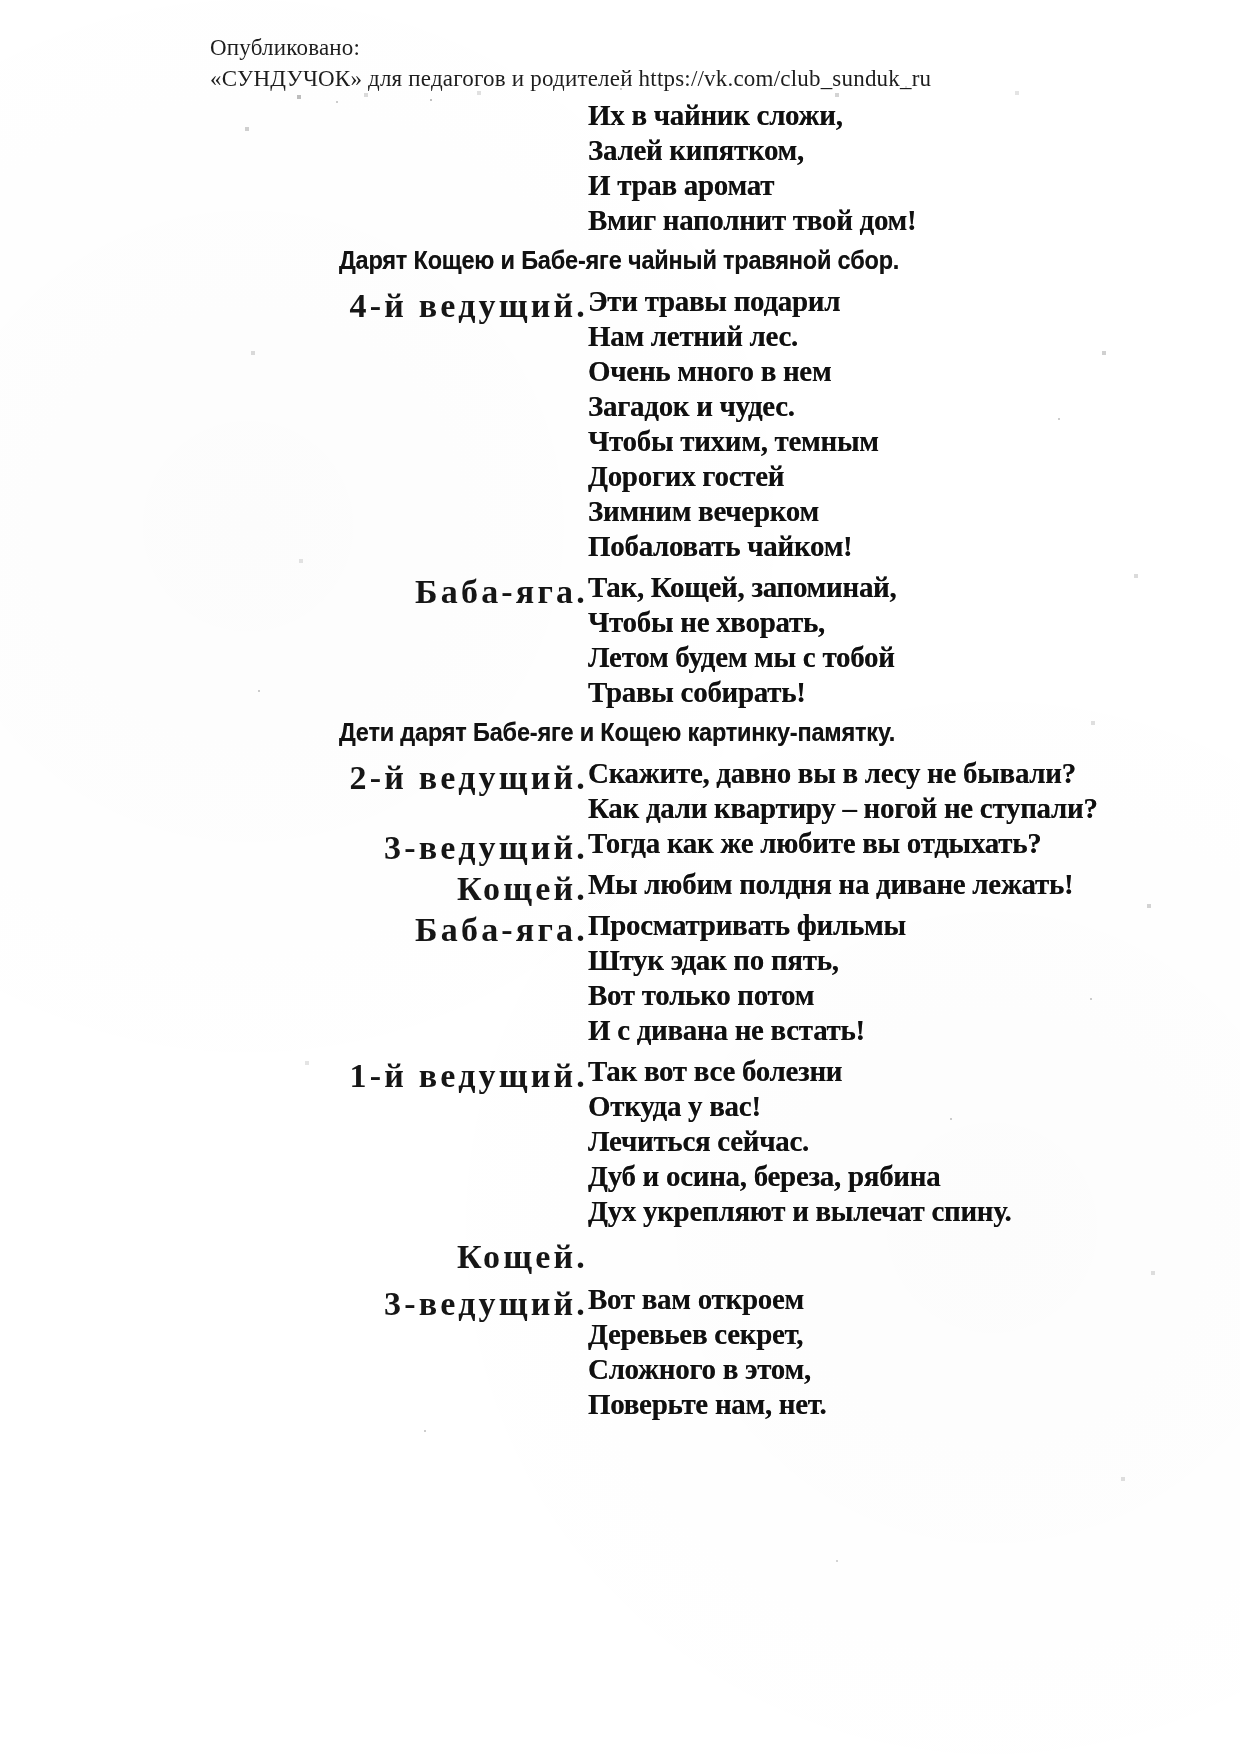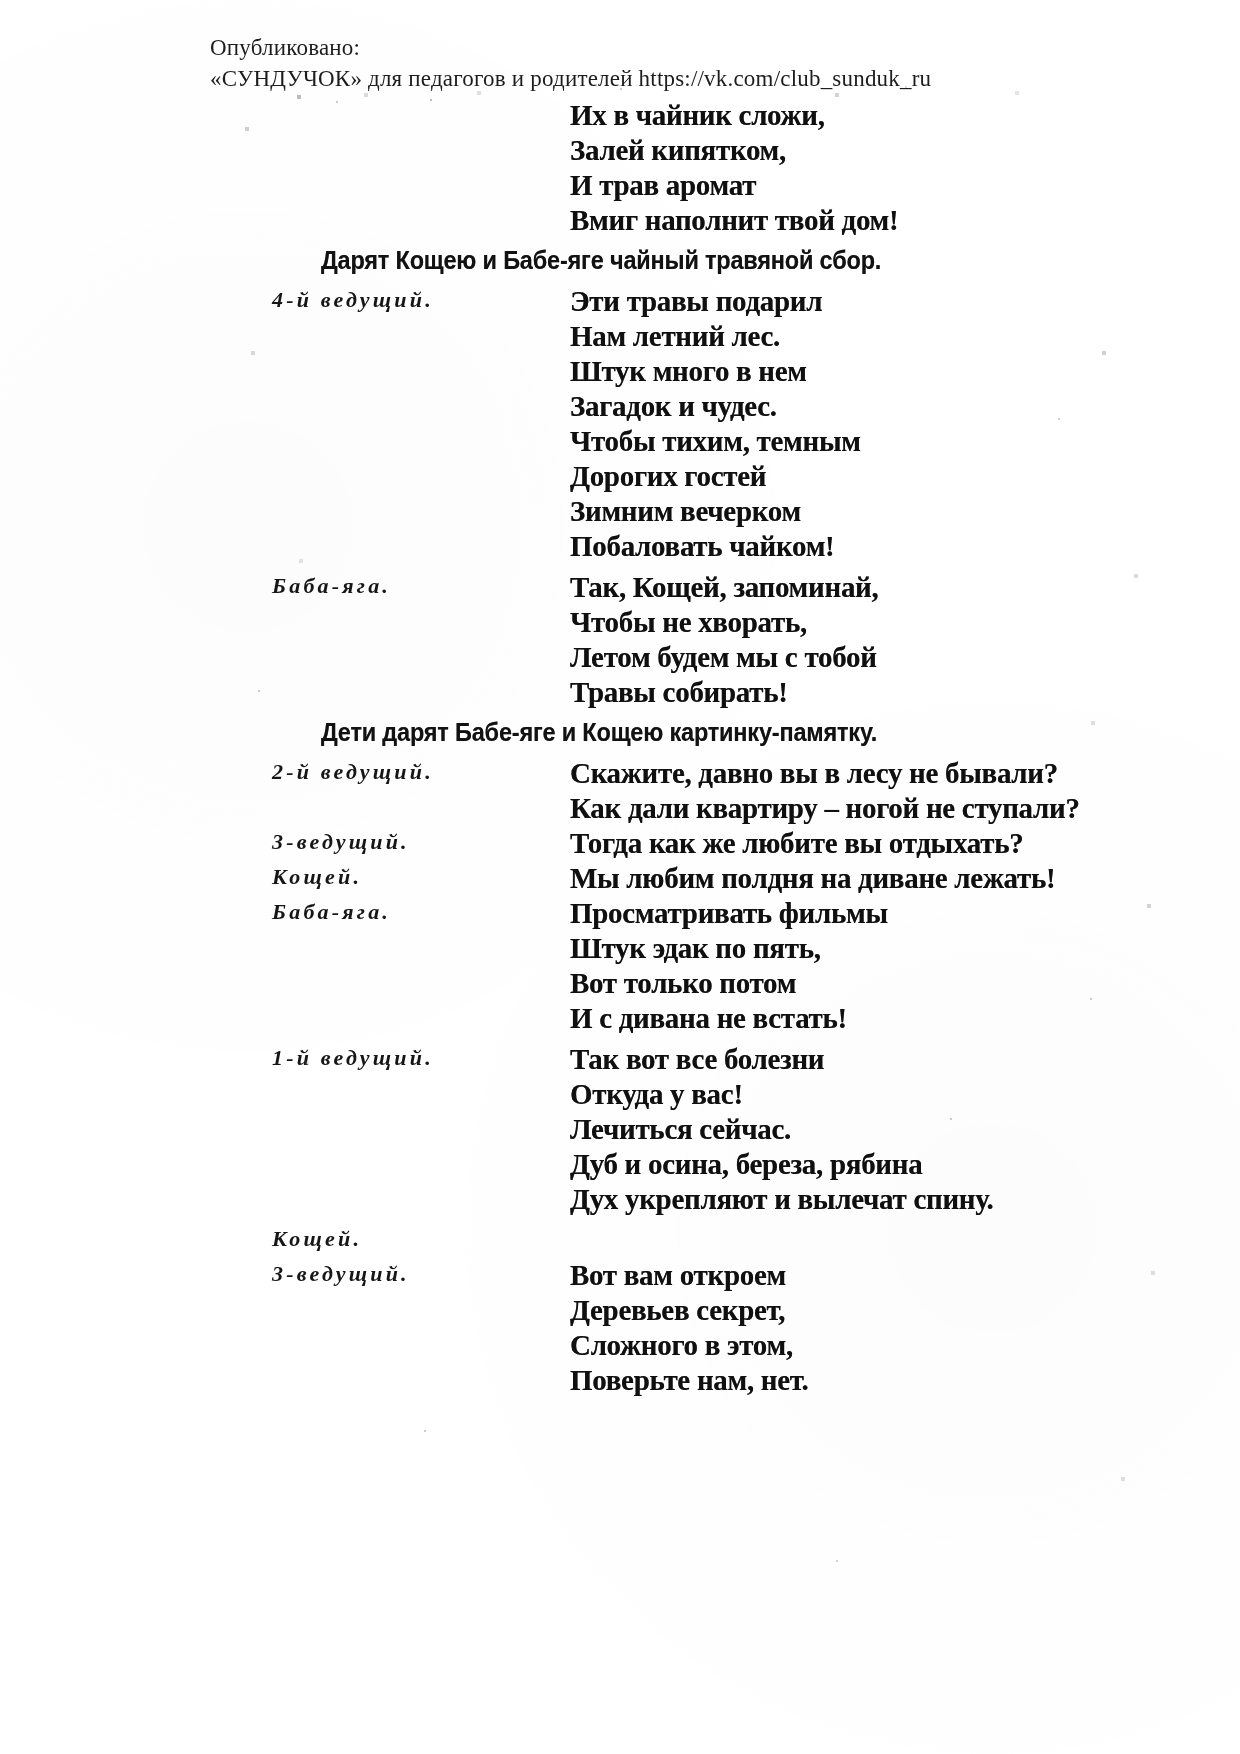--- a/index.html
+++ b/index.html
@@ -29,7 +29,7 @@
   }
   .script {
     position: absolute;
-    left: 0; top: 98px;
+    left: 18px; top: 98px;
     width: 1133px;
   }
   .block { display: flex; align-items: flex-start; }

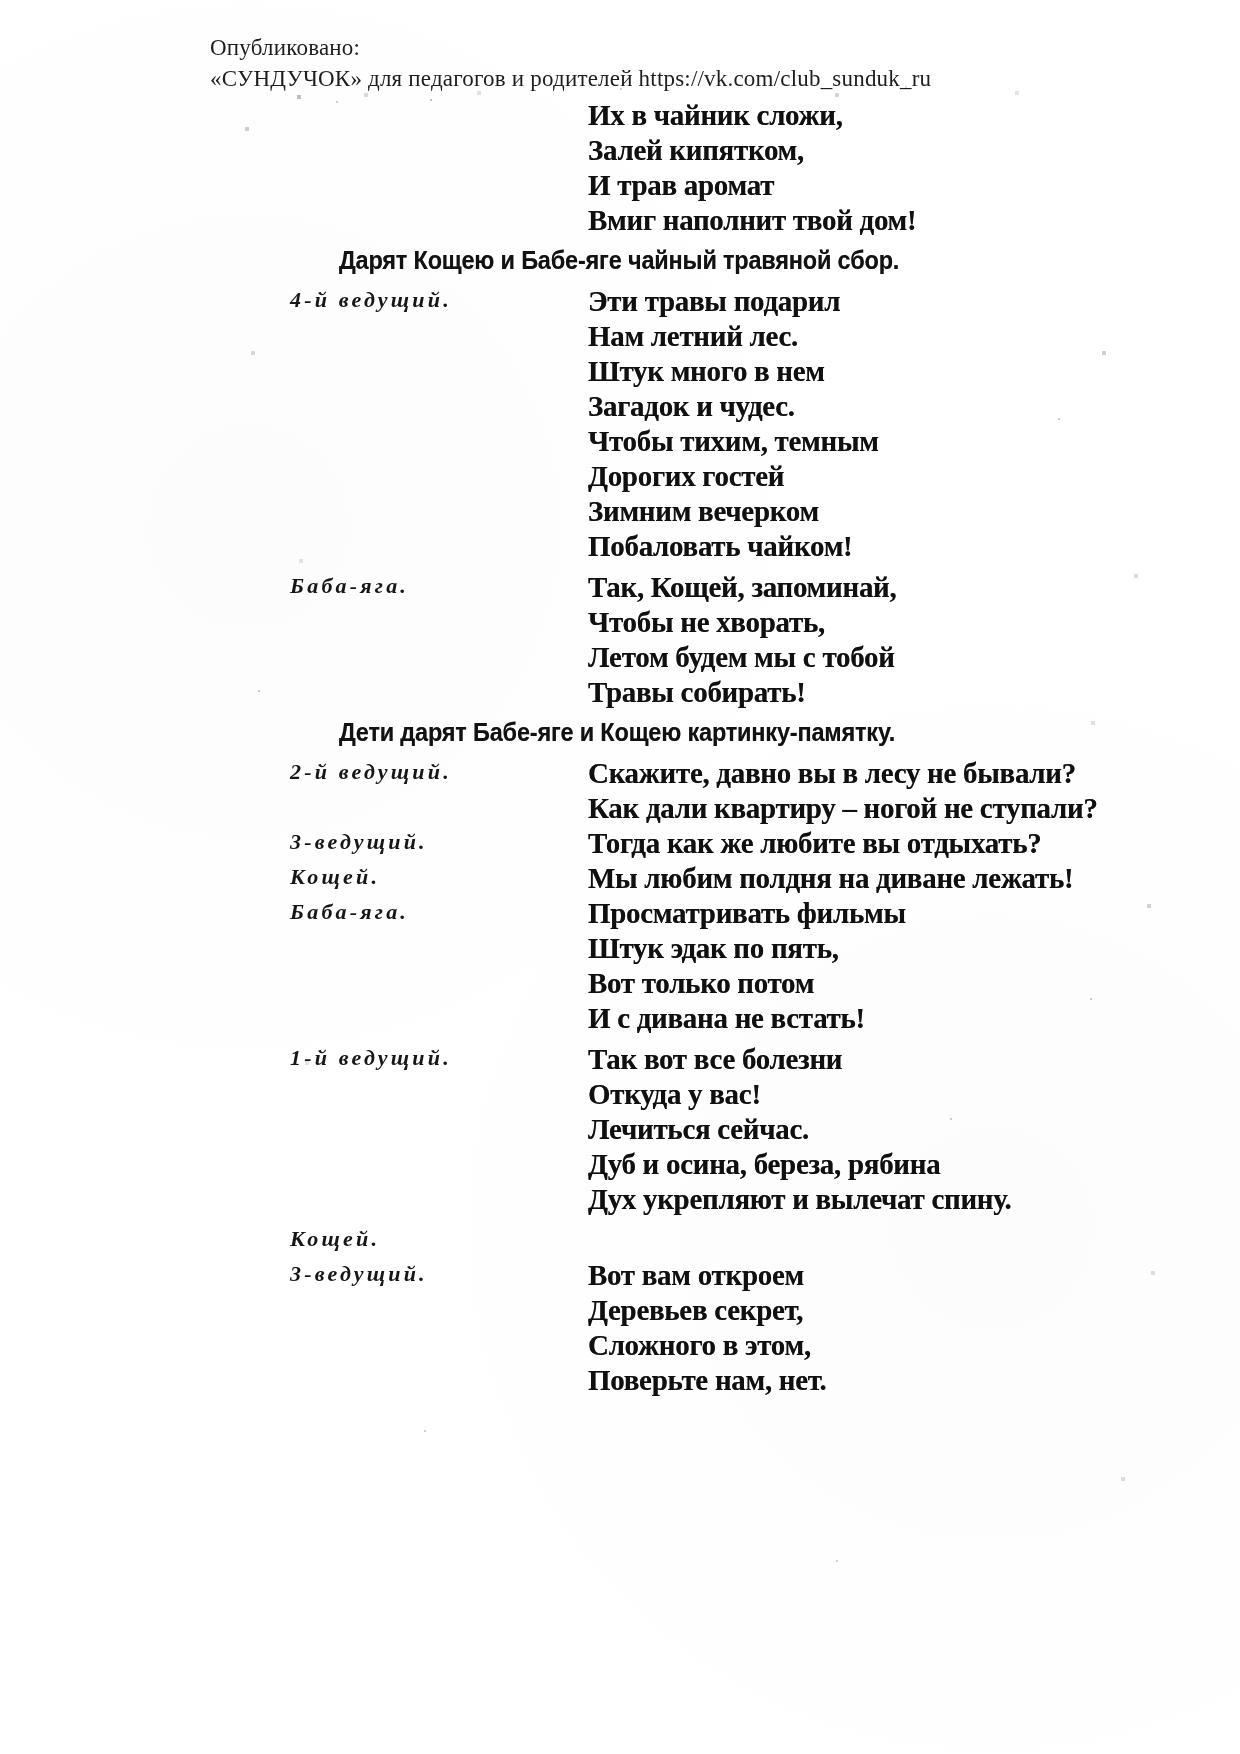--- a/index.html
+++ b/index.html
@@ -38,13 +38,13 @@
     flex: 0 0 auto;
     margin-left: 272px;
     width: 298px;
-    font-style: italic;
     font-weight: bold;
-    font-size: 22px;
+    font-size: 34px;
     letter-spacing: 3.2px;
     padding-top: 3px;
     white-space: nowrap;
     color: #161616;
+    text-align: right;
   }
   .lines { flex: 1 1 auto; }
   .line {

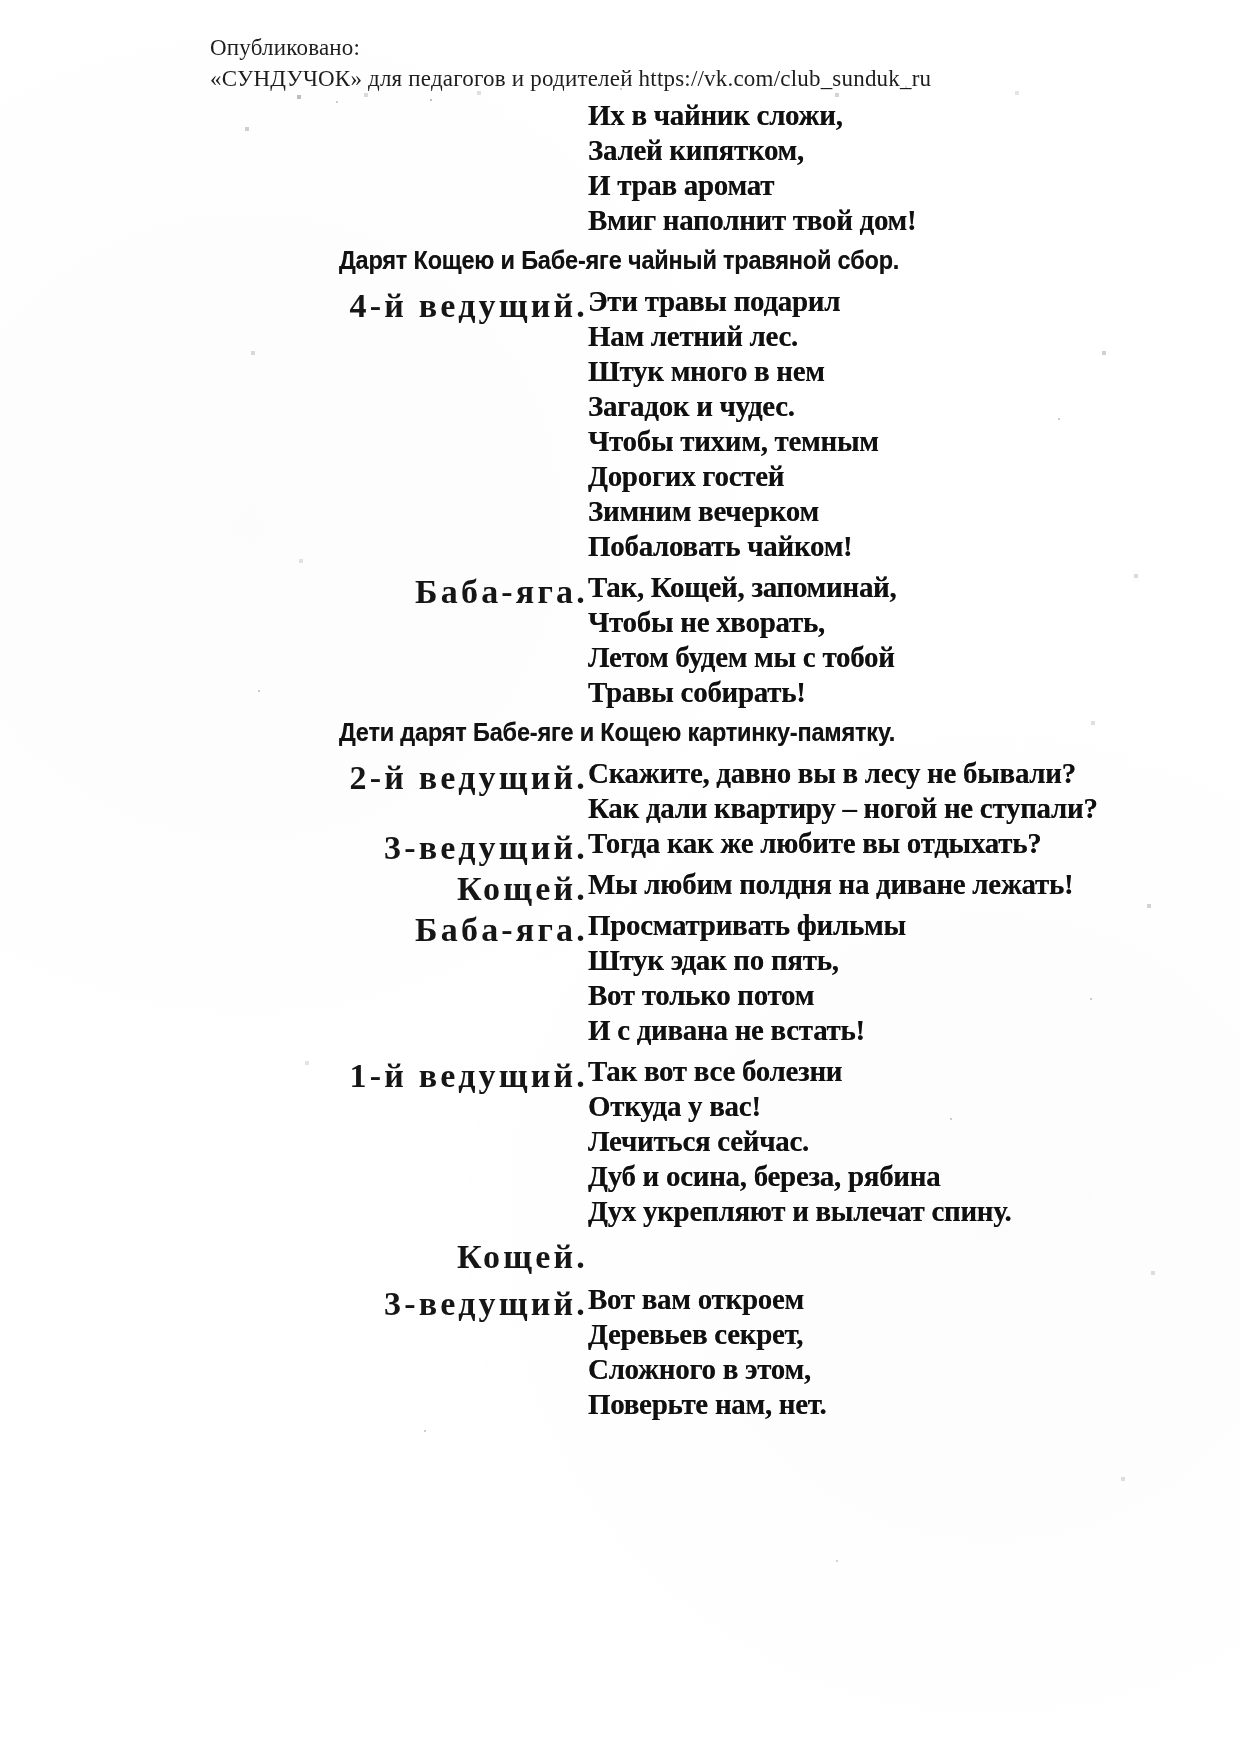--- a/index.html
+++ b/index.html
@@ -129,7 +129,7 @@
       <div class="lines">
         <div class="line">Эти травы подарил</div>
         <div class="line">Нам летний лес.</div>
-        <div class="line">Штук много в нем</div>
+        <div class="line">Очень много в нем</div>
         <div class="line">Загадок и чудес.</div>
         <div class="line">Чтобы тихим, темным</div>
         <div class="line">Дорогих гостей</div>

